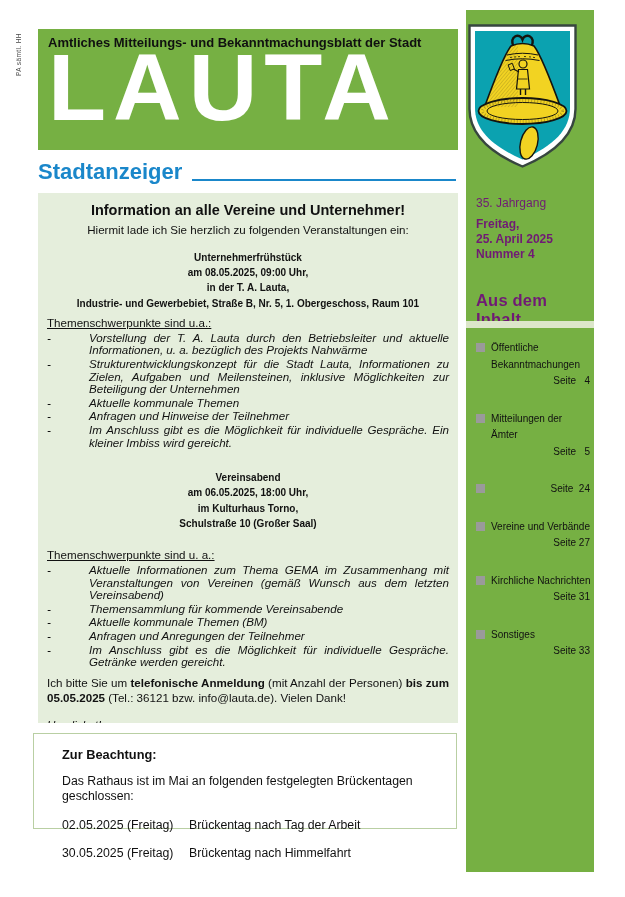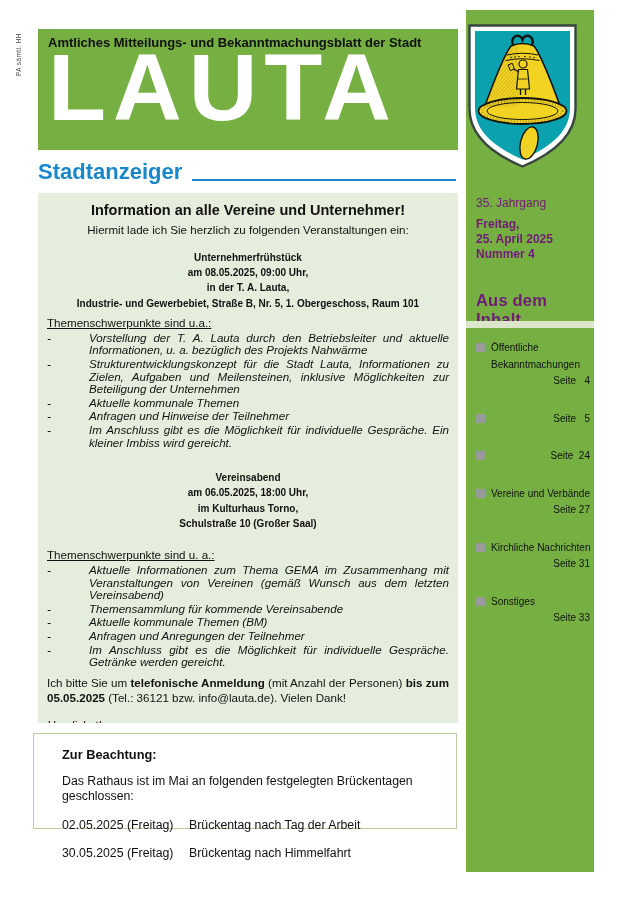--- a/index.html
+++ b/index.html
@@ -122,6 +122,7 @@
       </div>
       <div class="toc-item">
         <span class="bullet"></span>
+        <div class="toc-label">Mitteilungen der Ämter</div>
         <div class="toc-page">Seite   5</div>
       </div>
       <div class="toc-item">

